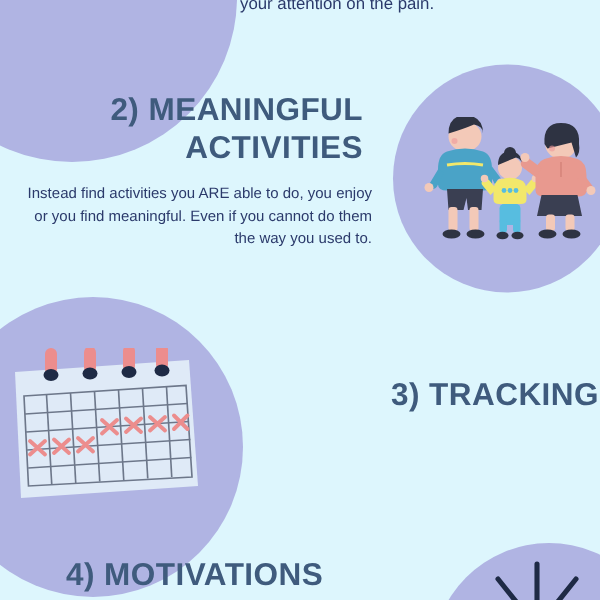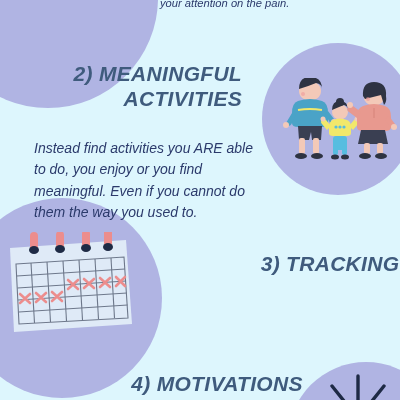--- a/index.html
+++ b/index.html
@@ -19,7 +19,6 @@
     height: 400px;
     background: #ddf6fd;
     overflow: hidden;
-    font-style: italic;
   }
 
   

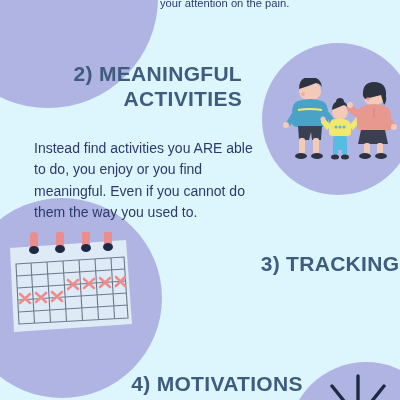--- a/index.html
+++ b/index.html
@@ -65,9 +65,10 @@
   .body-text {
     position: absolute;
     color: #2b3a6b;
-    font-size: 14px;
+    font-size: 10px;
     line-height: 1.52;
-    margin: 16px;
+    margin: 0;
+    text-align: right;
   }
 
   #top-cut-text {

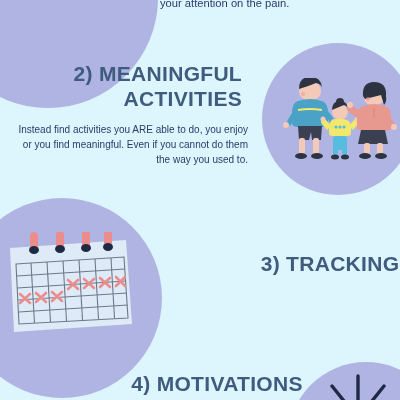--- a/index.html
+++ b/index.html
@@ -110,8 +110,7 @@
     left: 44px;
     top: 372px;
     width: 260px;
-    text-align: center;
-    margin-left: 43px;
+    text-align: left;
   }
 
   

